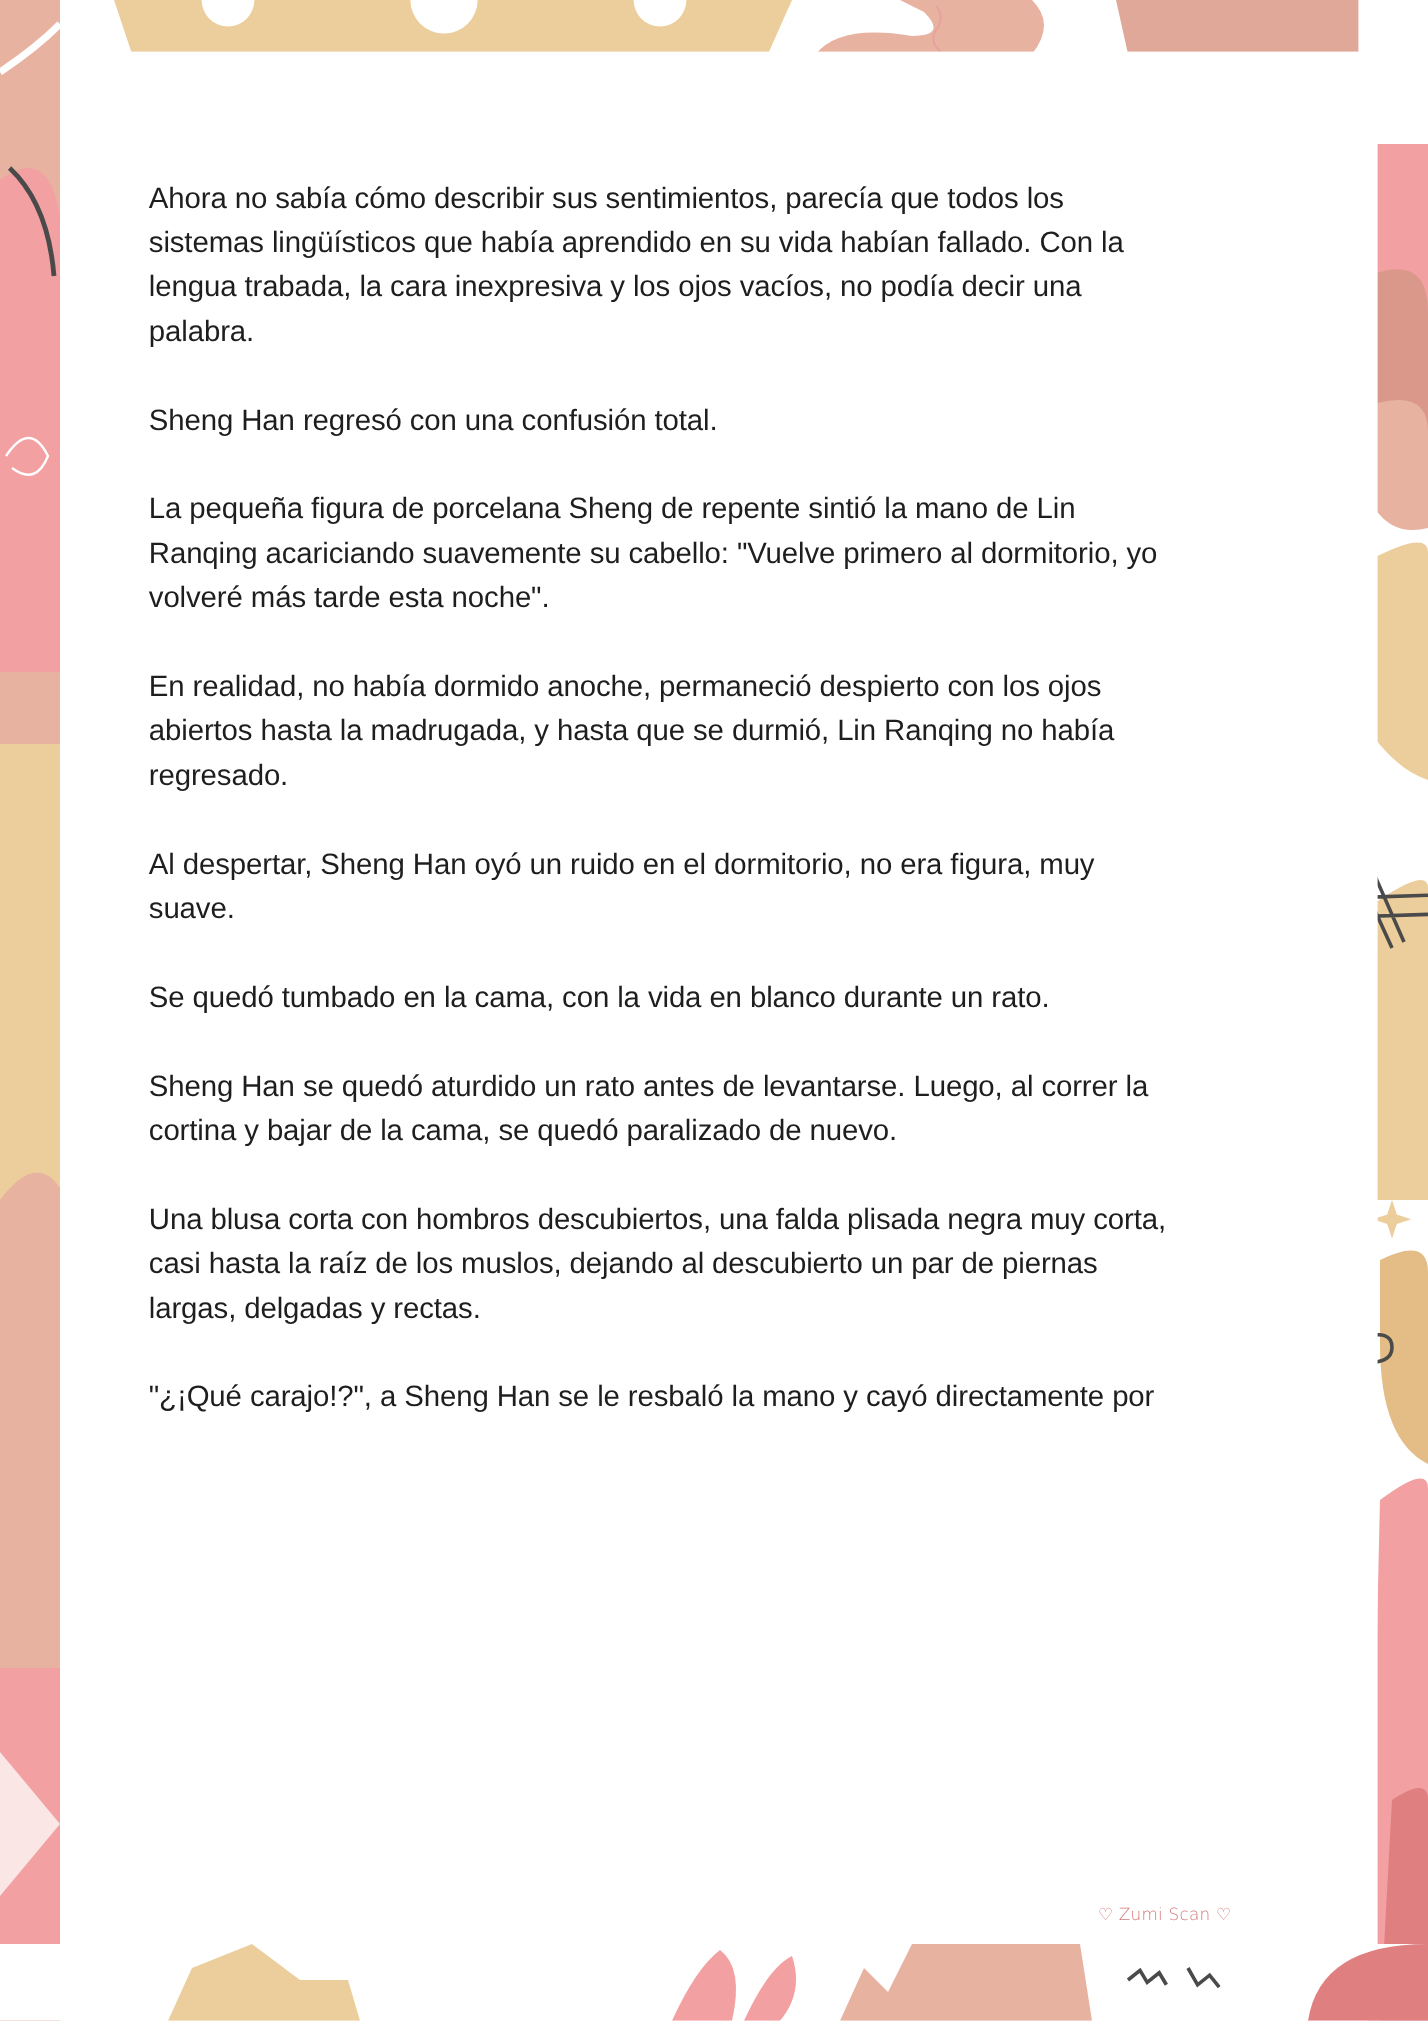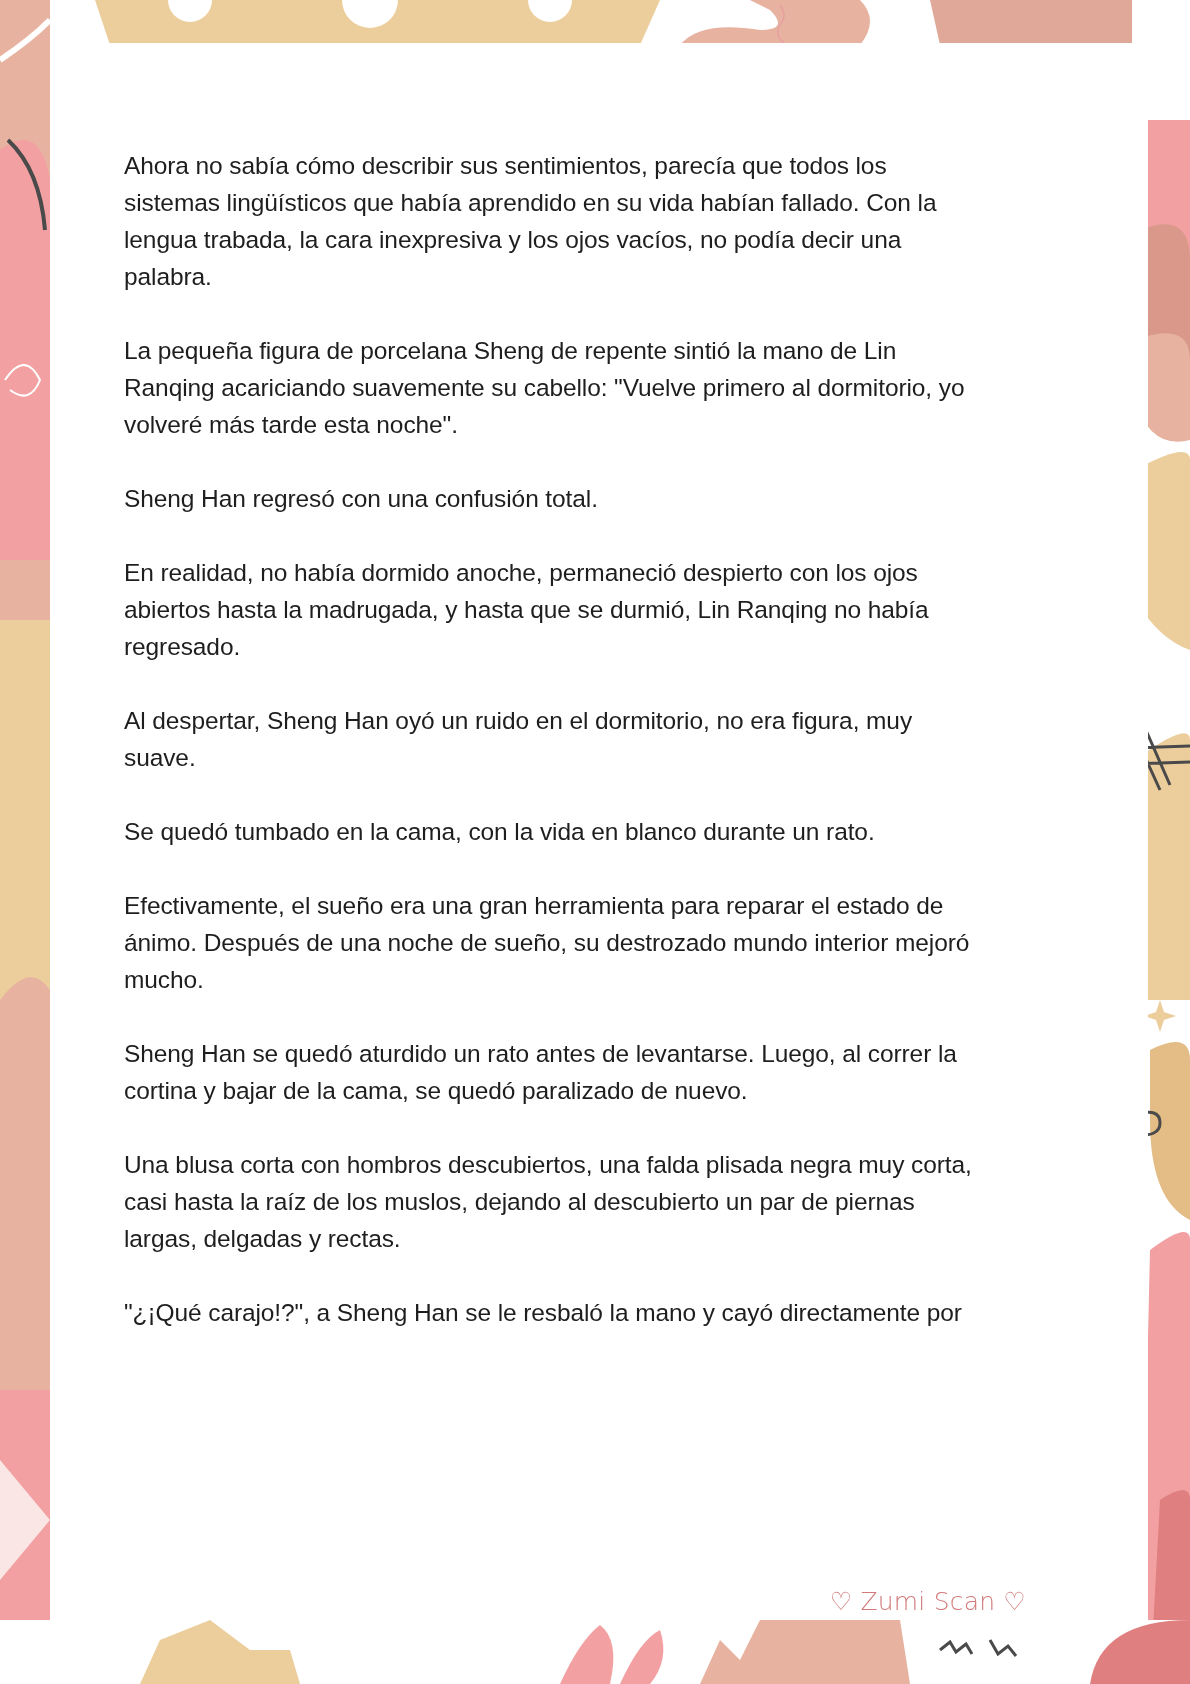--- a/index.html
+++ b/index.html
@@ -76,10 +76,10 @@
 sistemas lingüísticos que había aprendido en su vida habían fallado. Con la
 lengua trabada, la cara inexpresiva y los ojos vacíos, no podía decir una
 palabra.</p>
+    <p>Sheng Han regresó con una confusión total.</p>
     <p>La pequeña figura de porcelana Sheng de repente sintió la mano de Lin
 Ranqing acariciando suavemente su cabello: "Vuelve primero al dormitorio, yo
 volveré más tarde esta noche".</p>
-    <p>Sheng Han regresó con una confusión total.</p>
     <p>En realidad, no había dormido anoche, permaneció despierto con los ojos
 abiertos hasta la madrugada, y hasta que se durmió, Lin Ranqing no había
 regresado.</p>

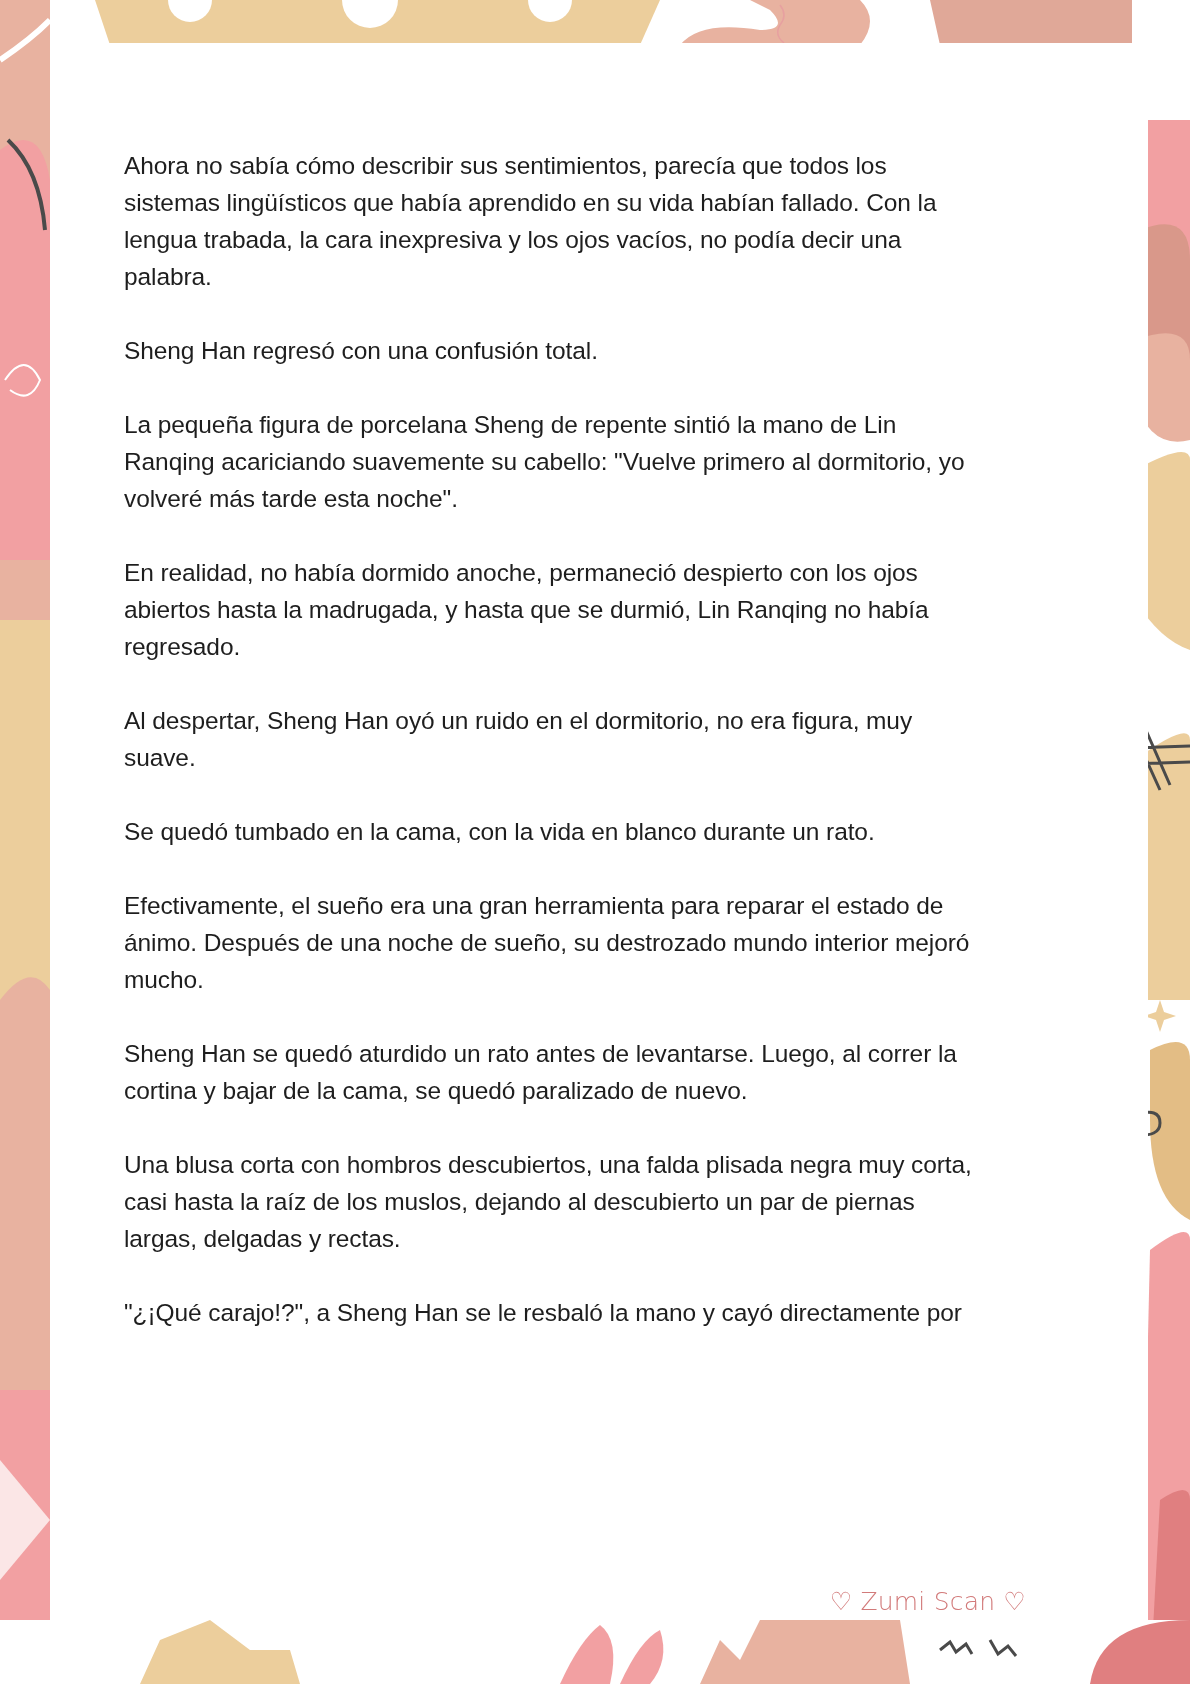--- a/index.html
+++ b/index.html
@@ -86,9 +86,6 @@
     <p>Al despertar, Sheng Han oyó un ruido en el dormitorio, no era figura, muy
 suave.</p>
     <p>Se quedó tumbado en la cama, con la vida en blanco durante un rato.</p>
-    <p>Efectivamente, el sueño era una gran herramienta para reparar el estado de
-ánimo. Después de una noche de sueño, su destrozado mundo interior mejoró
-mucho.</p>
     <p>Sheng Han se quedó aturdido un rato antes de levantarse. Luego, al correr la
 cortina y bajar de la cama, se quedó paralizado de nuevo.</p>
     <p>Una blusa corta con hombros descubiertos, una falda plisada negra muy corta,

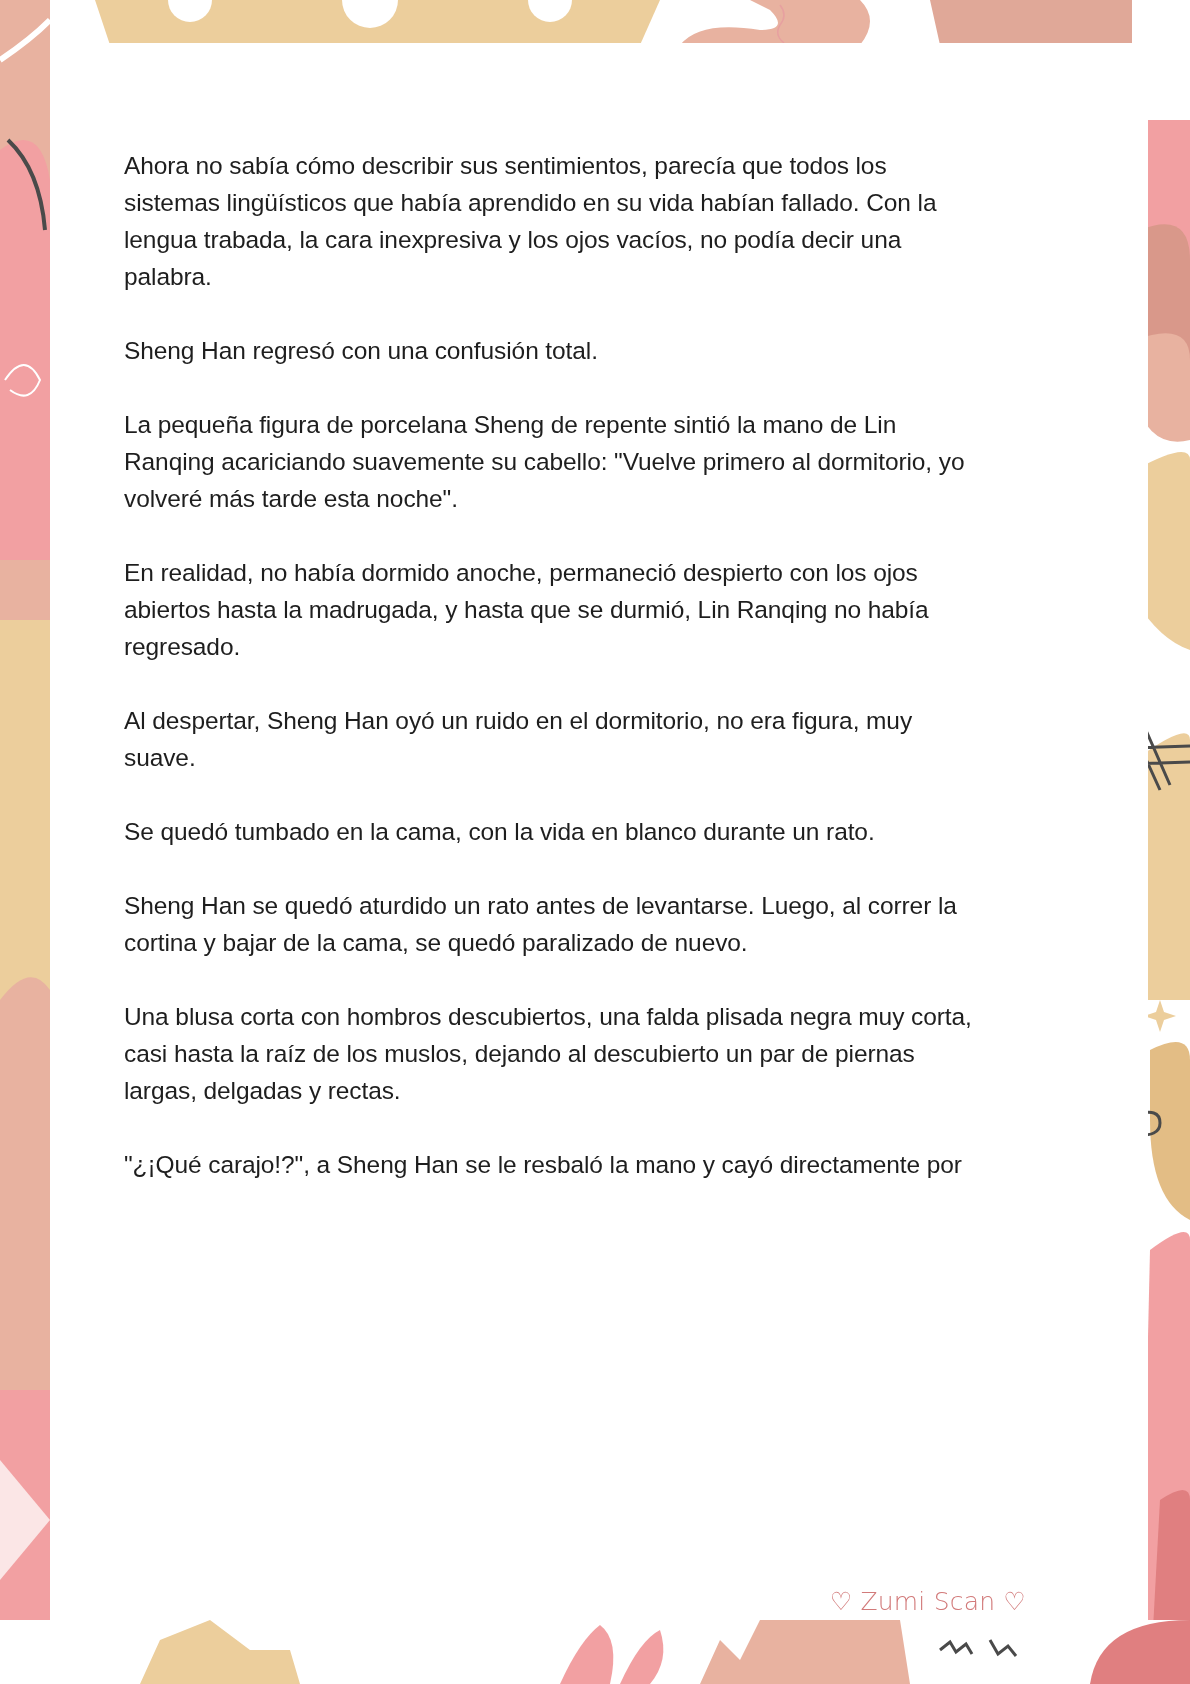--- a/index.html
+++ b/index.html
@@ -21,7 +21,7 @@
   .text p { margin: 0 0 37px 0; white-space: pre-line; }
   .footer {
     position: absolute; right: 122px; top: 1544px;
-    font-family: "DejaVu Sans", sans-serif; font-size: 25px; color: #d27a7a;
+    font-family: "DejaVu Sans", sans-serif; font-size: 14px; color: #d27a7a;
     font-weight: 300; letter-spacing: 0.2px;
   }
 </style>

